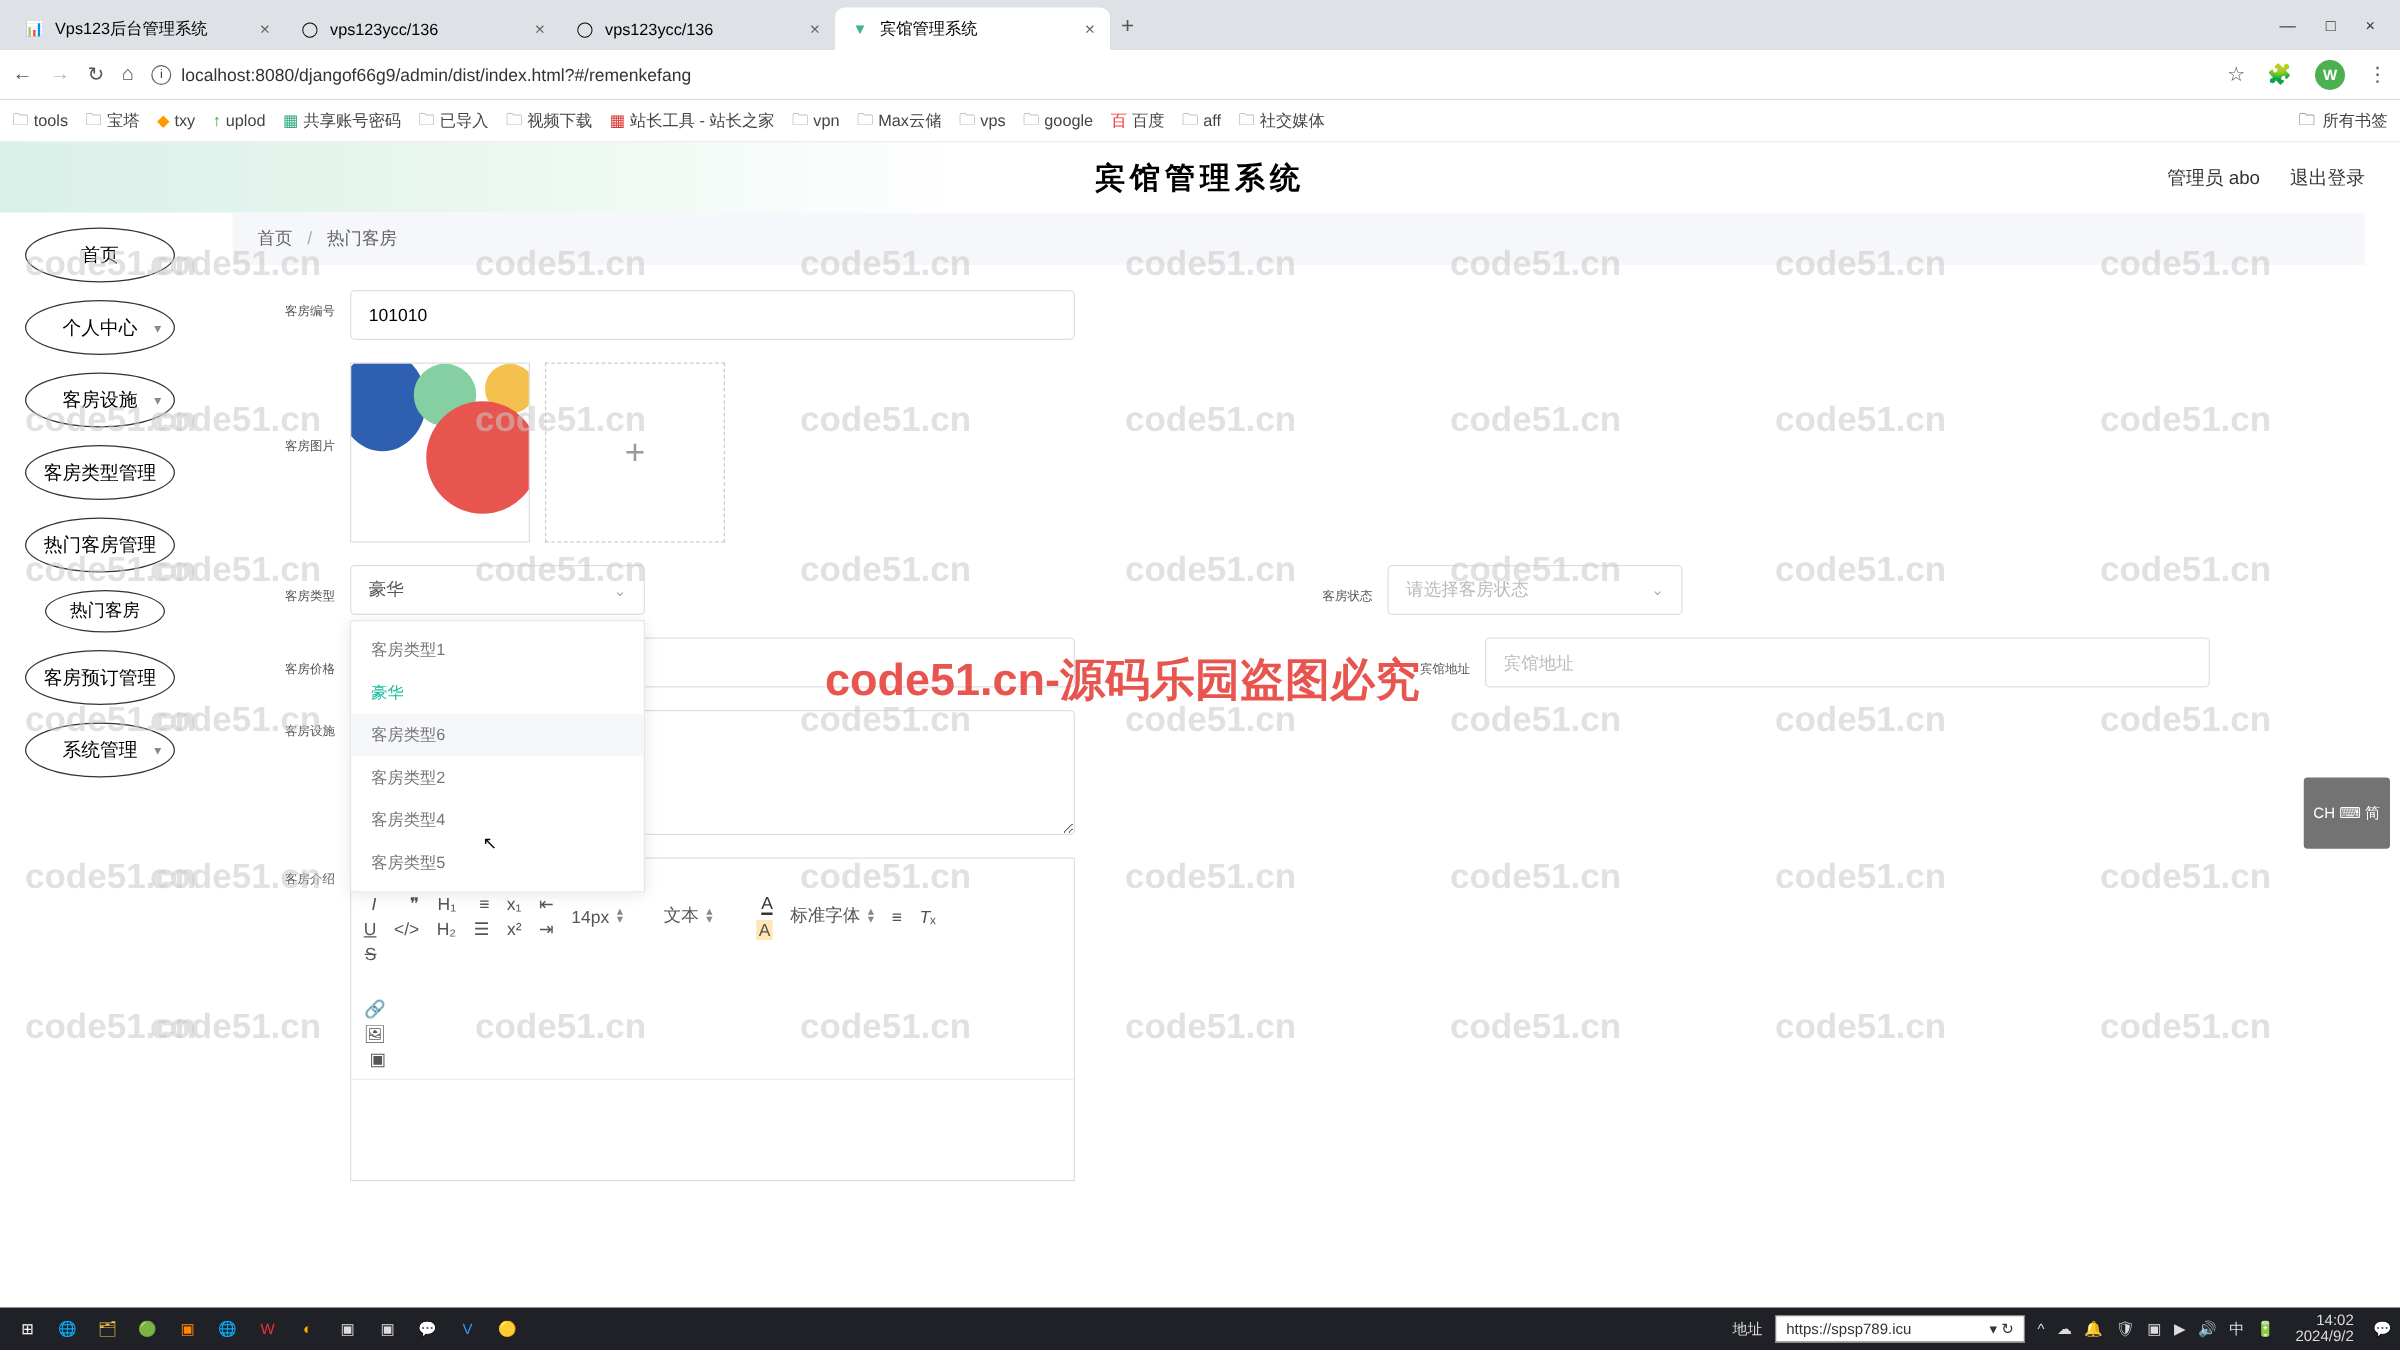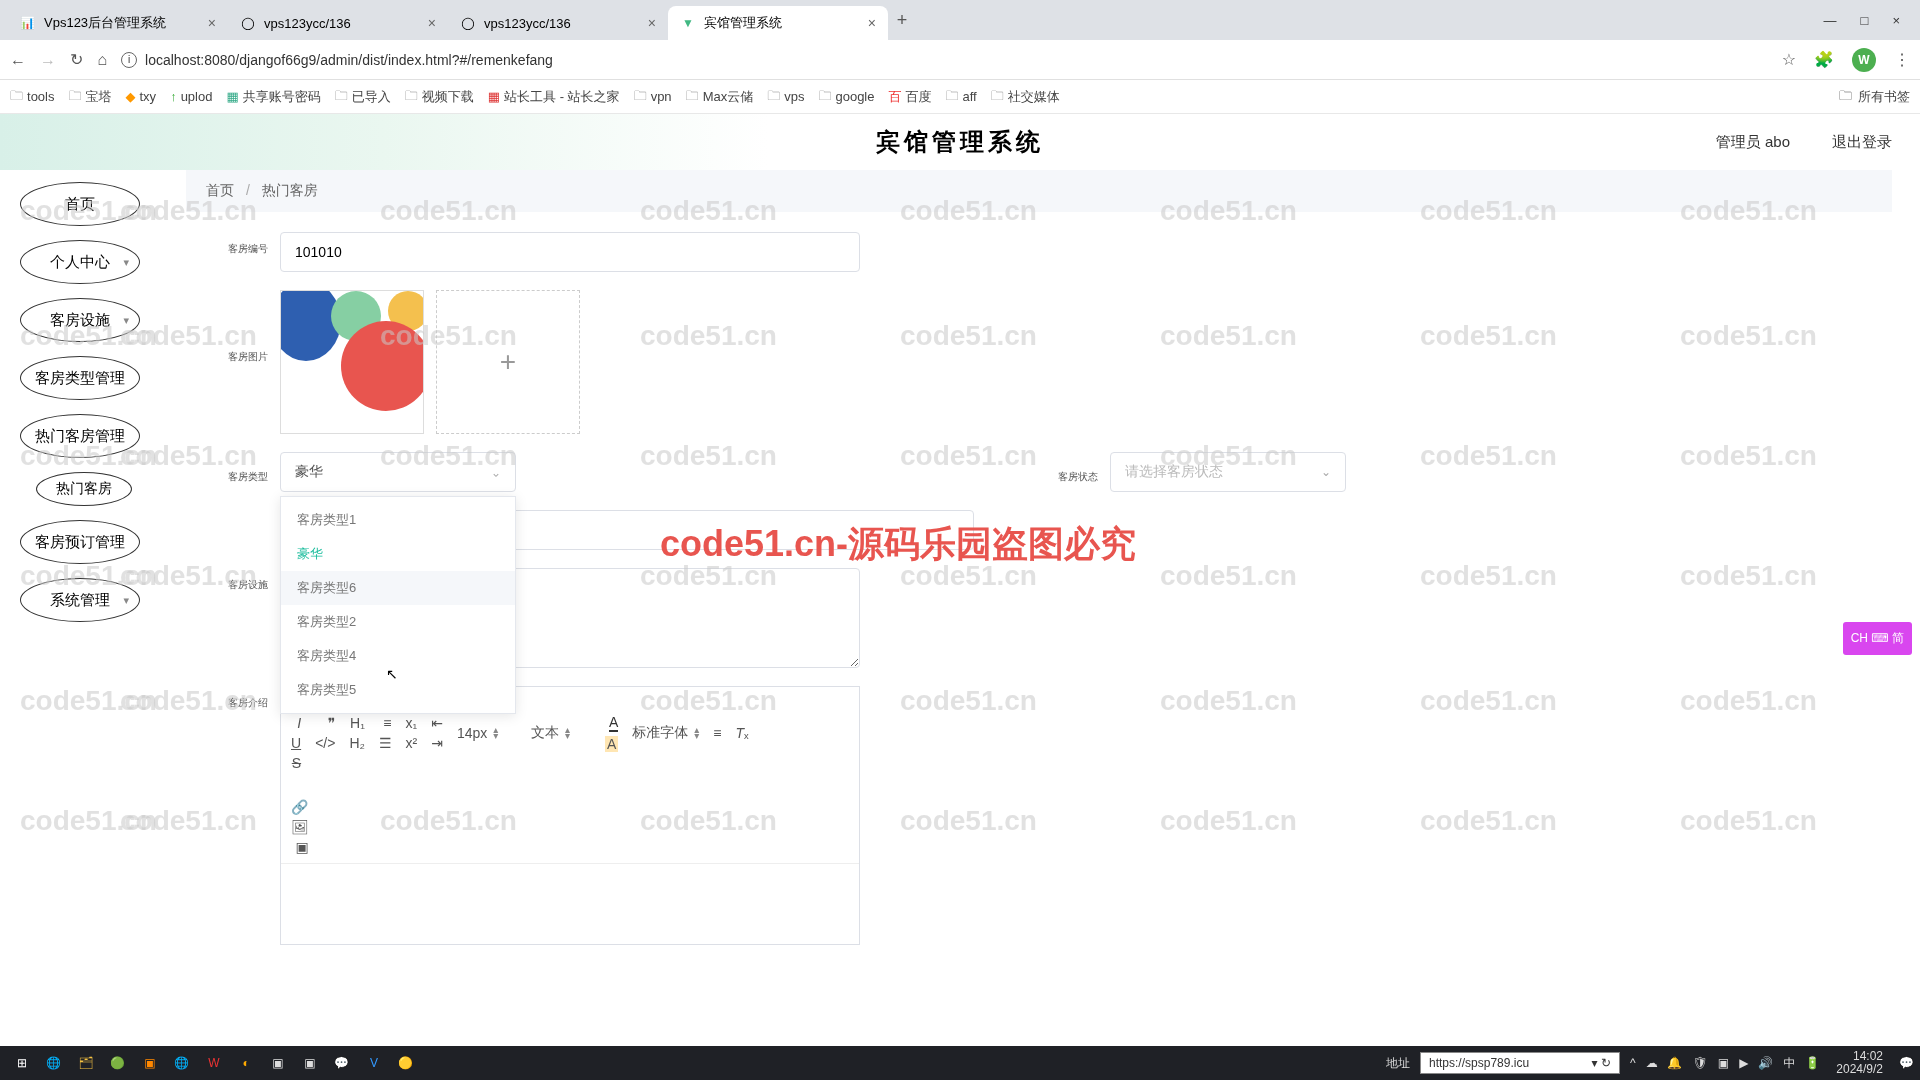--- a/index.html
+++ b/index.html
@@ -29,7 +29,7 @@
 
 .app-header { height: 56px; display: flex; align-items: center; justify-content: center; position: relative; background: linear-gradient(90deg, #d8f0e8 0%, #eaf7f0 20%, #fff 40%); }
 .app-title { font-size: 24px; font-weight: bold; letter-spacing: 4px; }
-.app-header-right { position: absolute; right: 28px; display: flex; gap: 42px; font-size: 15px; color: #333; }
+.app-header-right { position: absolute; right: 28px; display: flex; gap: 24px; font-size: 15px; color: #333; }
 
 
 .content { display: flex; height: calc(100% - 170px - 34px); }

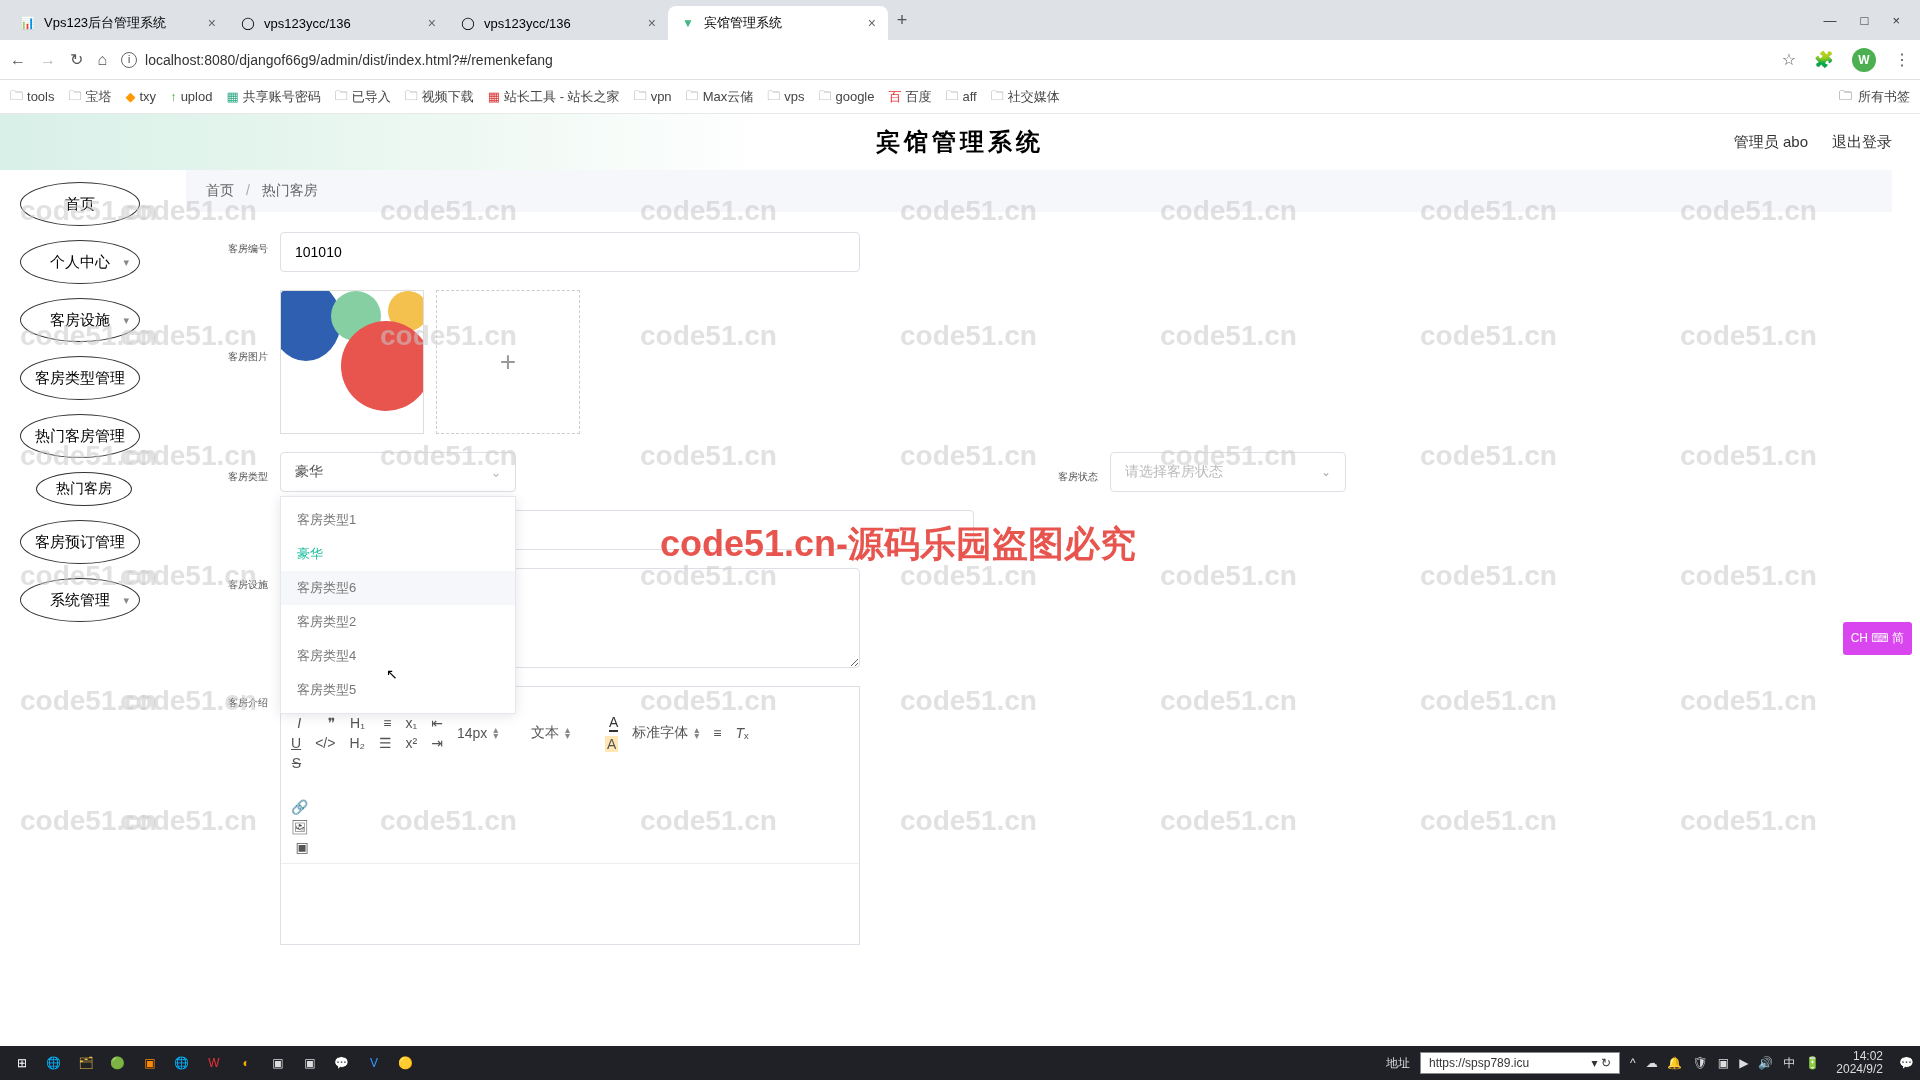--- a/index.html
+++ b/index.html
@@ -301,6 +301,10 @@
     </div>
 
     <div class="form-row two-col">
+      <div class="col">
+        <div class="form-label">客房价格</div>
+        <input class="text-input" style="">
+      </div>
       <div class="col" style="margin-left:114px">
         <div class="form-label">宾馆地址</div>
         <input class="text-input" placeholder="宾馆地址" style="">

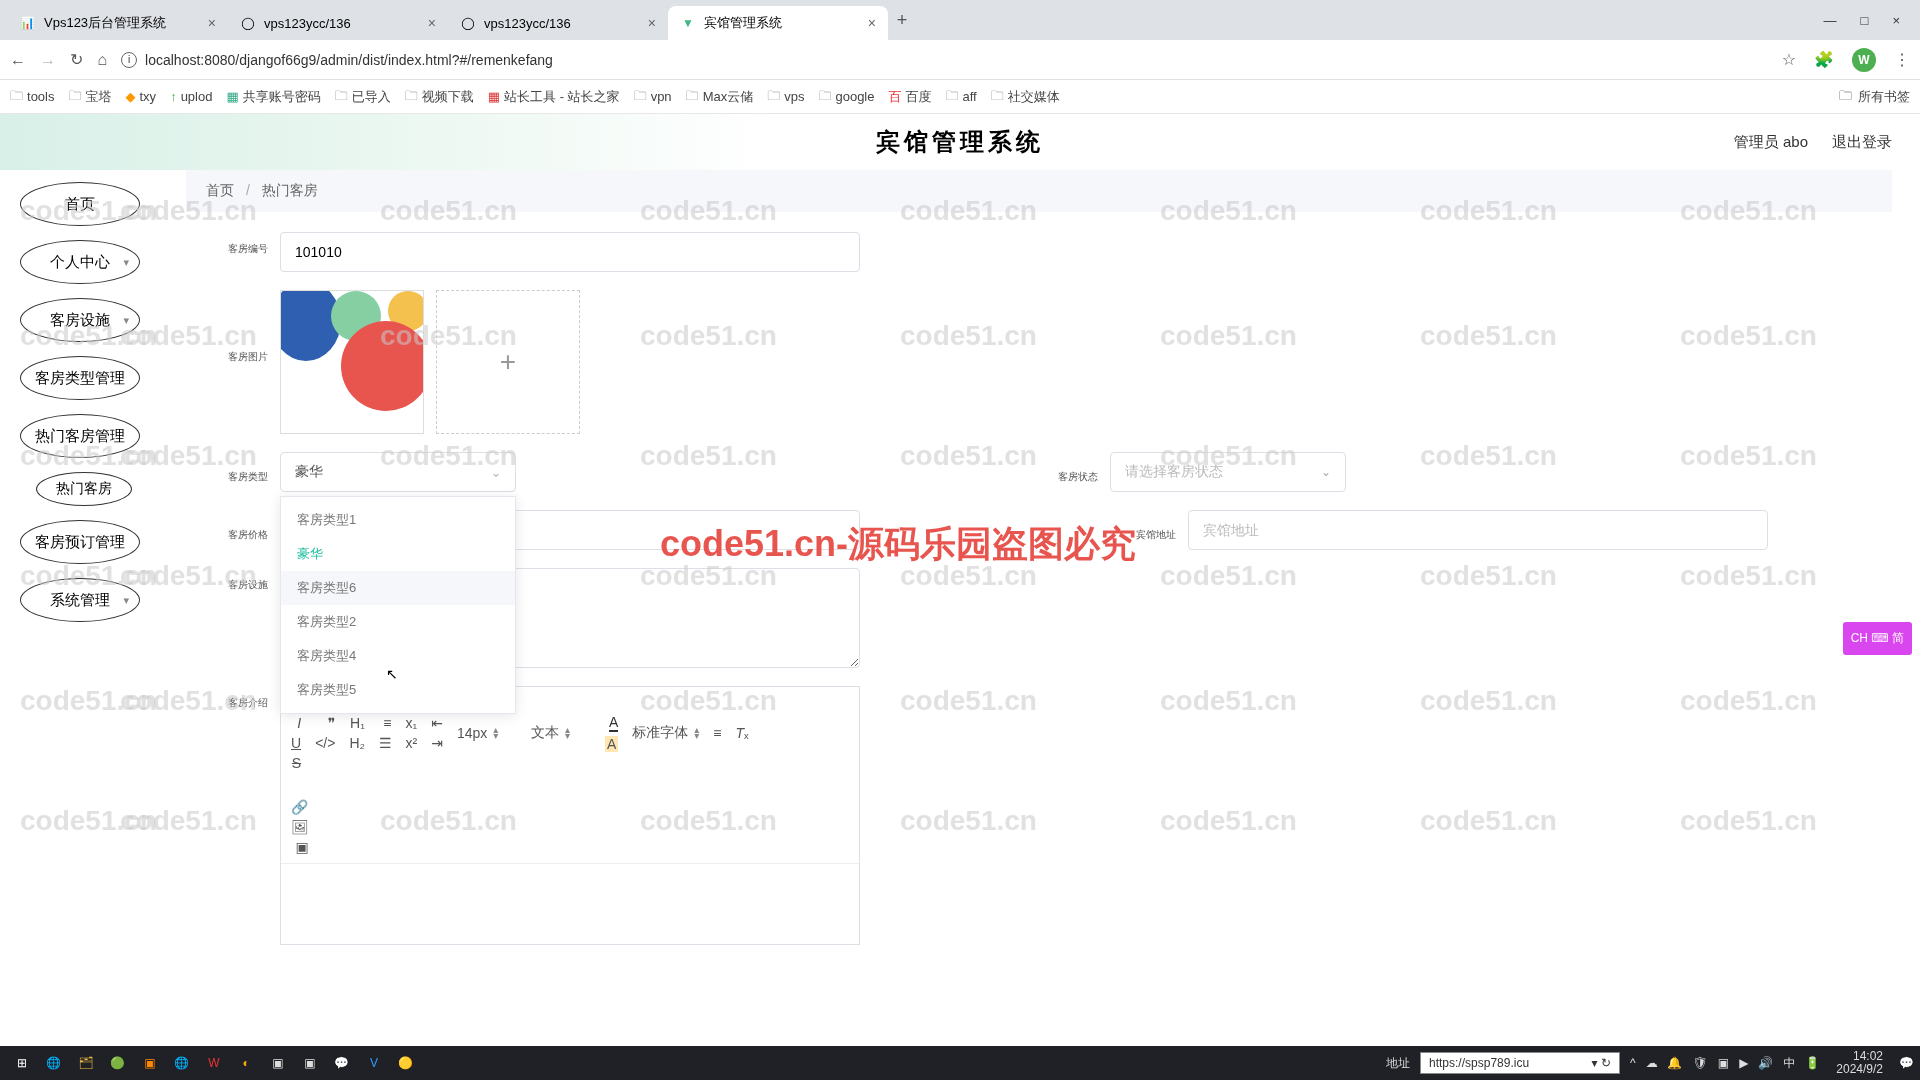--- a/index.html
+++ b/index.html
@@ -88,7 +88,7 @@
 .tb-url { background: #fff; color: #333; height: 22px; width: 200px; display: flex; align-items: center; padding: 0 8px; border: 1px solid #888; }
 .tb-clock { text-align: right; line-height: 13px; margin: 0 6px; }
 
-.ime-badge { position: absolute; right: 8px; top: 622px; background: #d946ef; color: #fff; font-size: 12px; padding: 8px 8px; border-radius: 3px; z-index: 6; }
+.ime-badge { position: absolute; right: 8px; top: 622px; background: #737373; color: #fff; font-size: 12px; padding: 20px 8px; border-radius: 3px; z-index: 6; }
 .cursor { position: absolute; left: 386px; top: 666px; font-size: 14px; z-index: 20; }
 </style>
 </head>

